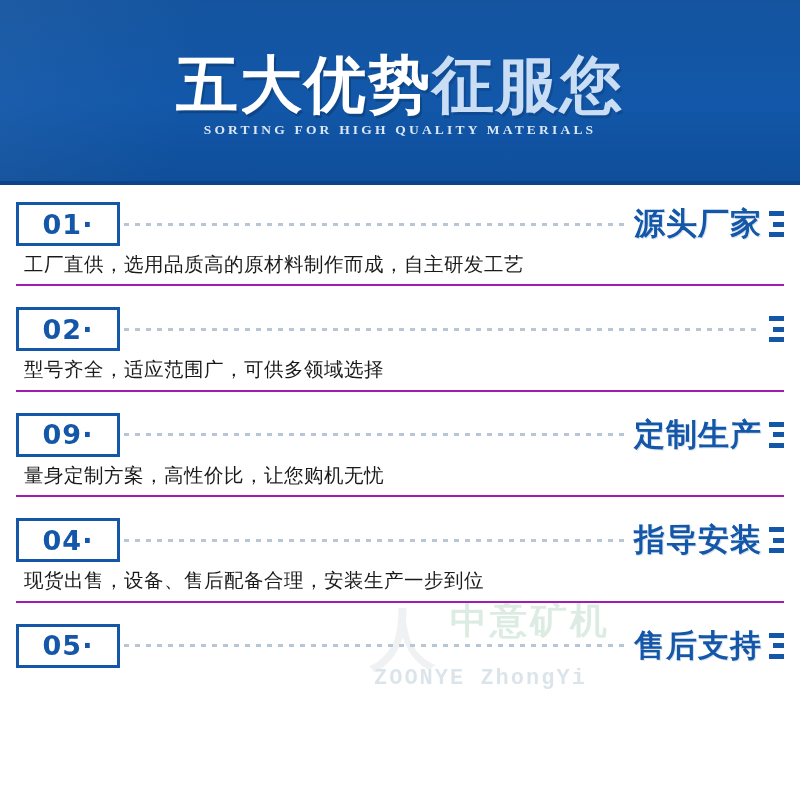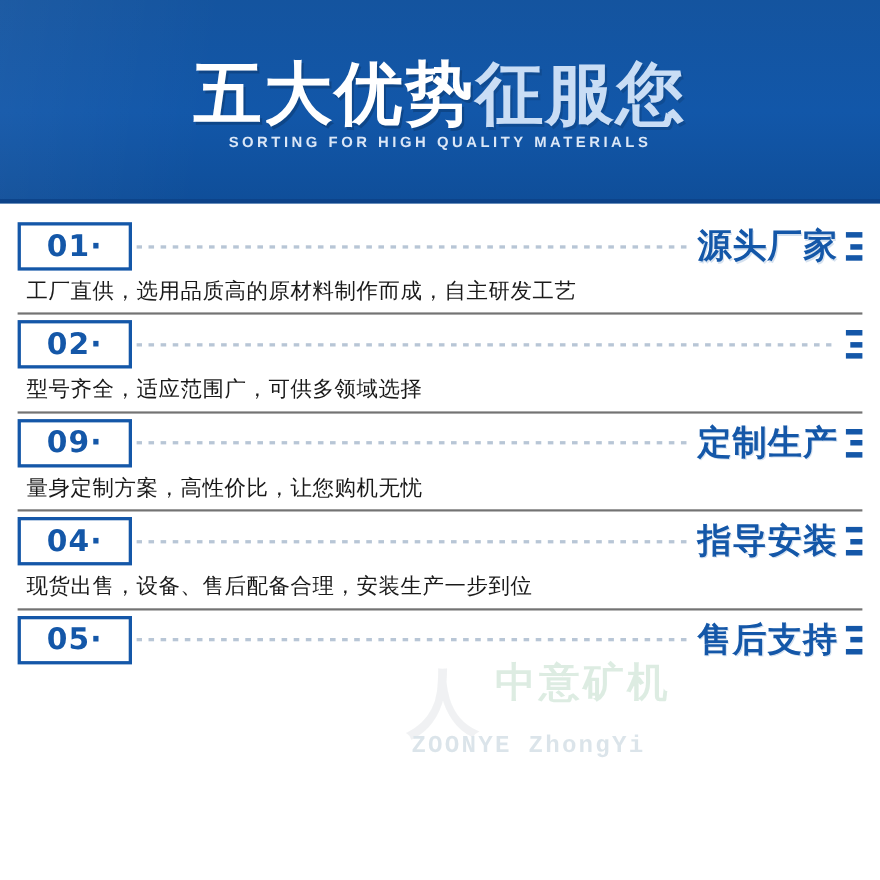--- a/index.html
+++ b/index.html
@@ -68,7 +68,7 @@
     font-size: 13.5px;
     letter-spacing: 3.2px;
     font-weight: bold;
-    font-family: Liberation Sans, sans-serif;
+    font-family: Liberation Serif, serif;
   }
   
   .header-sheen {

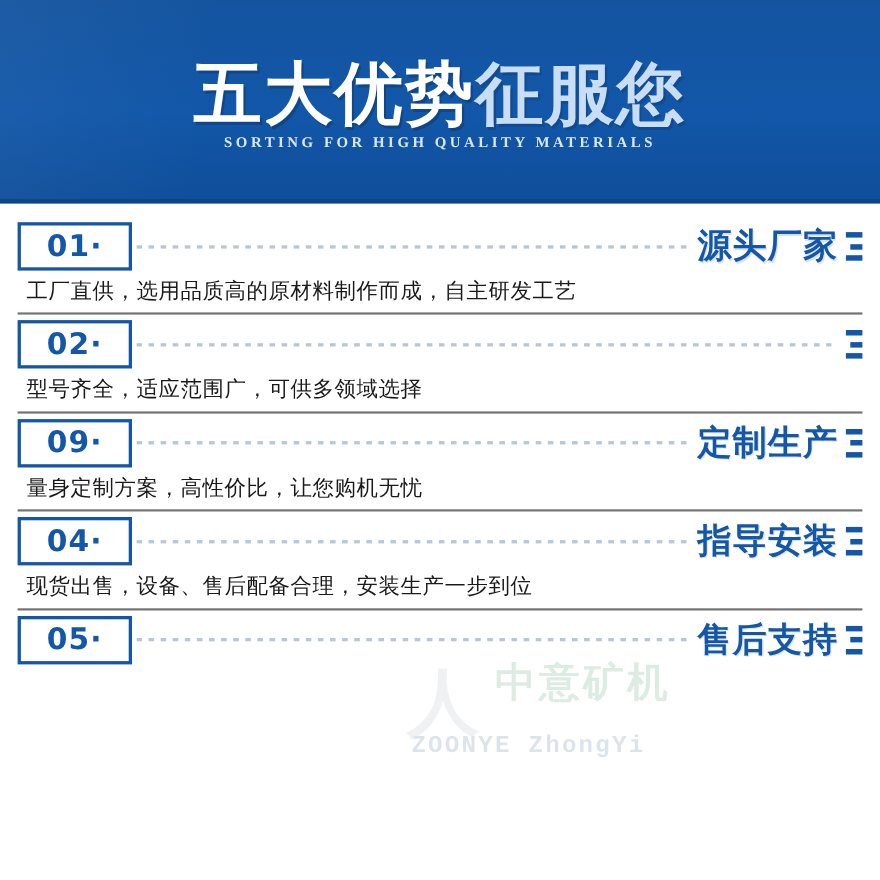--- a/index.html
+++ b/index.html
@@ -143,7 +143,7 @@
   }
   .item {
     position: relative;
-    margin-bottom: 4px;
+    margin-bottom: 20px;
   }
   .item-top {
     position: relative;

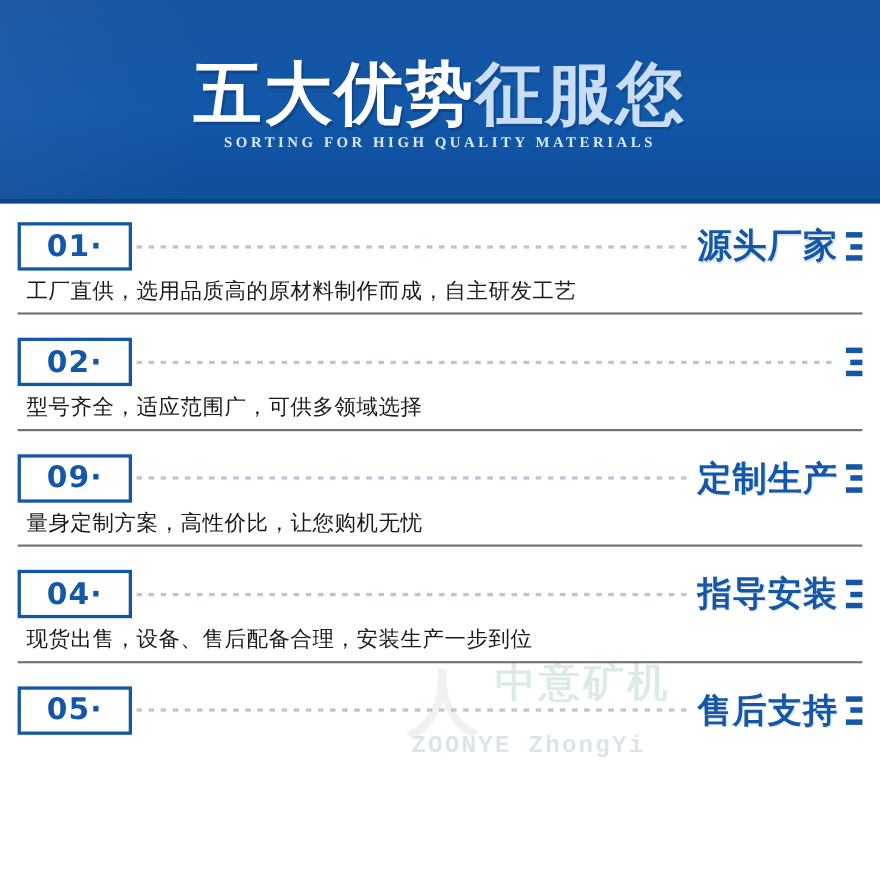--- a/index.html
+++ b/index.html
@@ -216,7 +216,7 @@
     position: relative;
     margin-top: 6px;
     padding-bottom: 7px;
-    border-bottom: 2px solid #737373;
+    border-bottom: 2px solid #a21caf;
   }
   .desc {
     font-family: "DejaVu Sans", "Liberation Sans", sans-serif;

